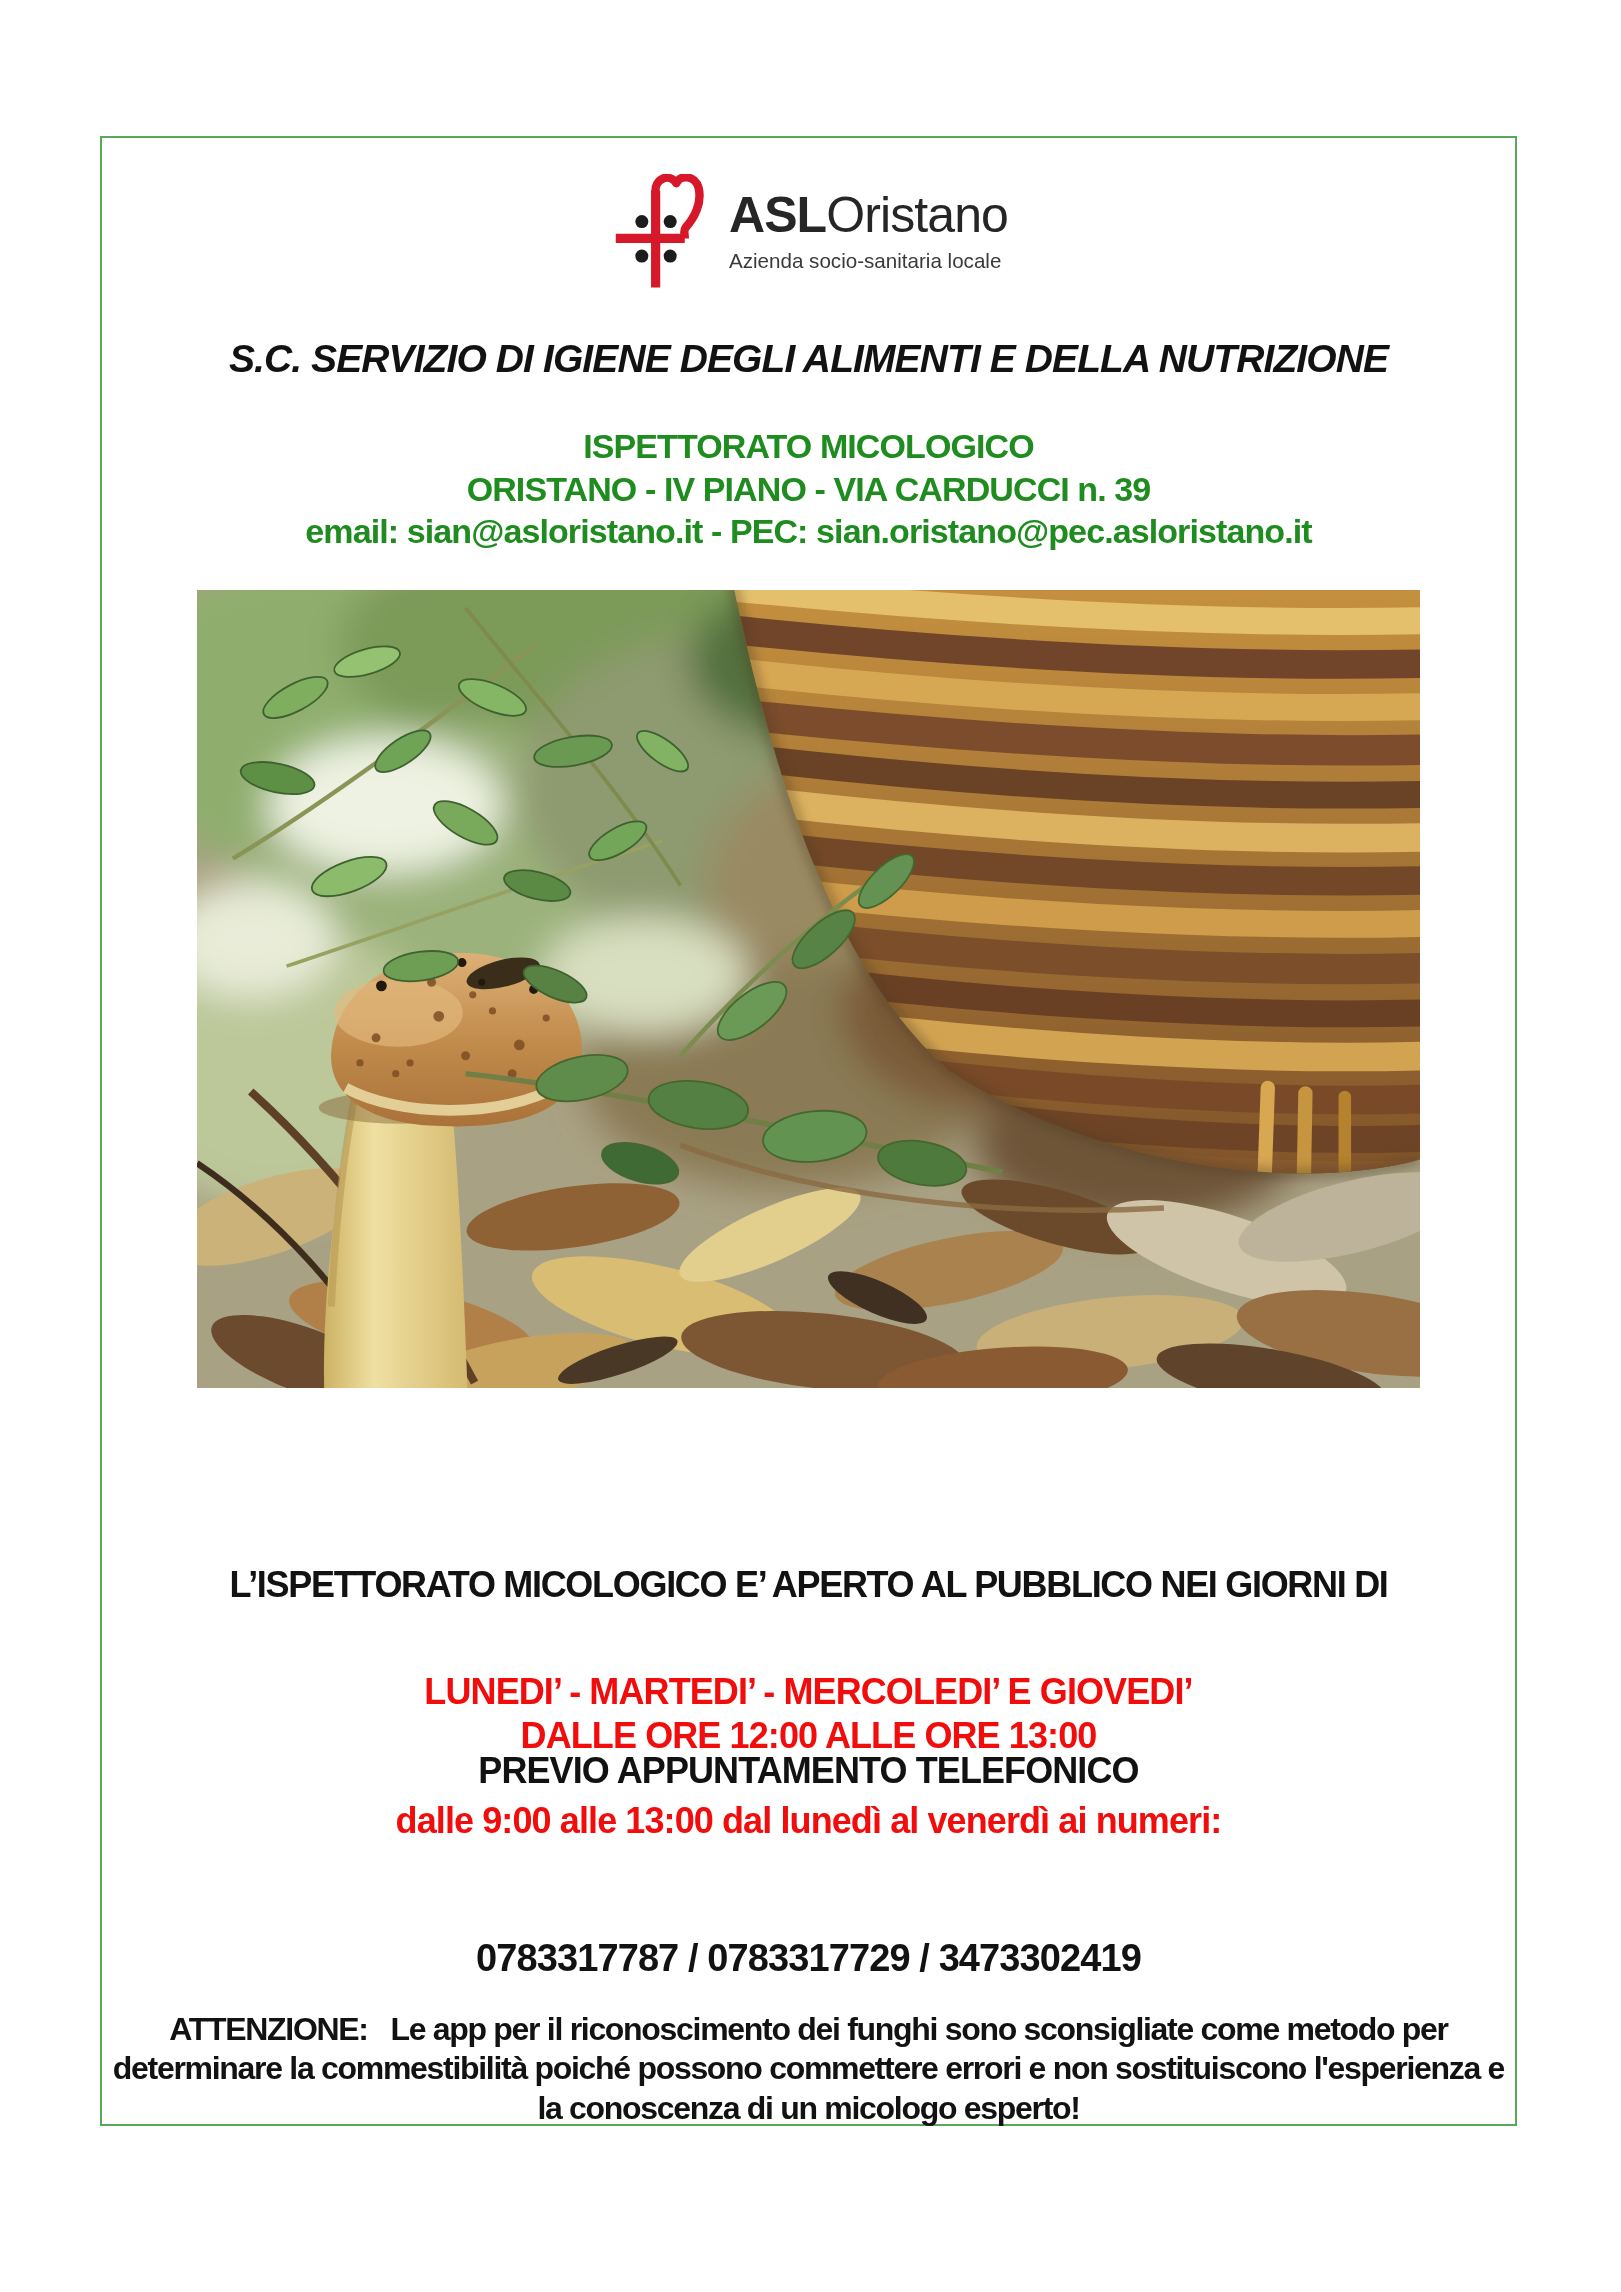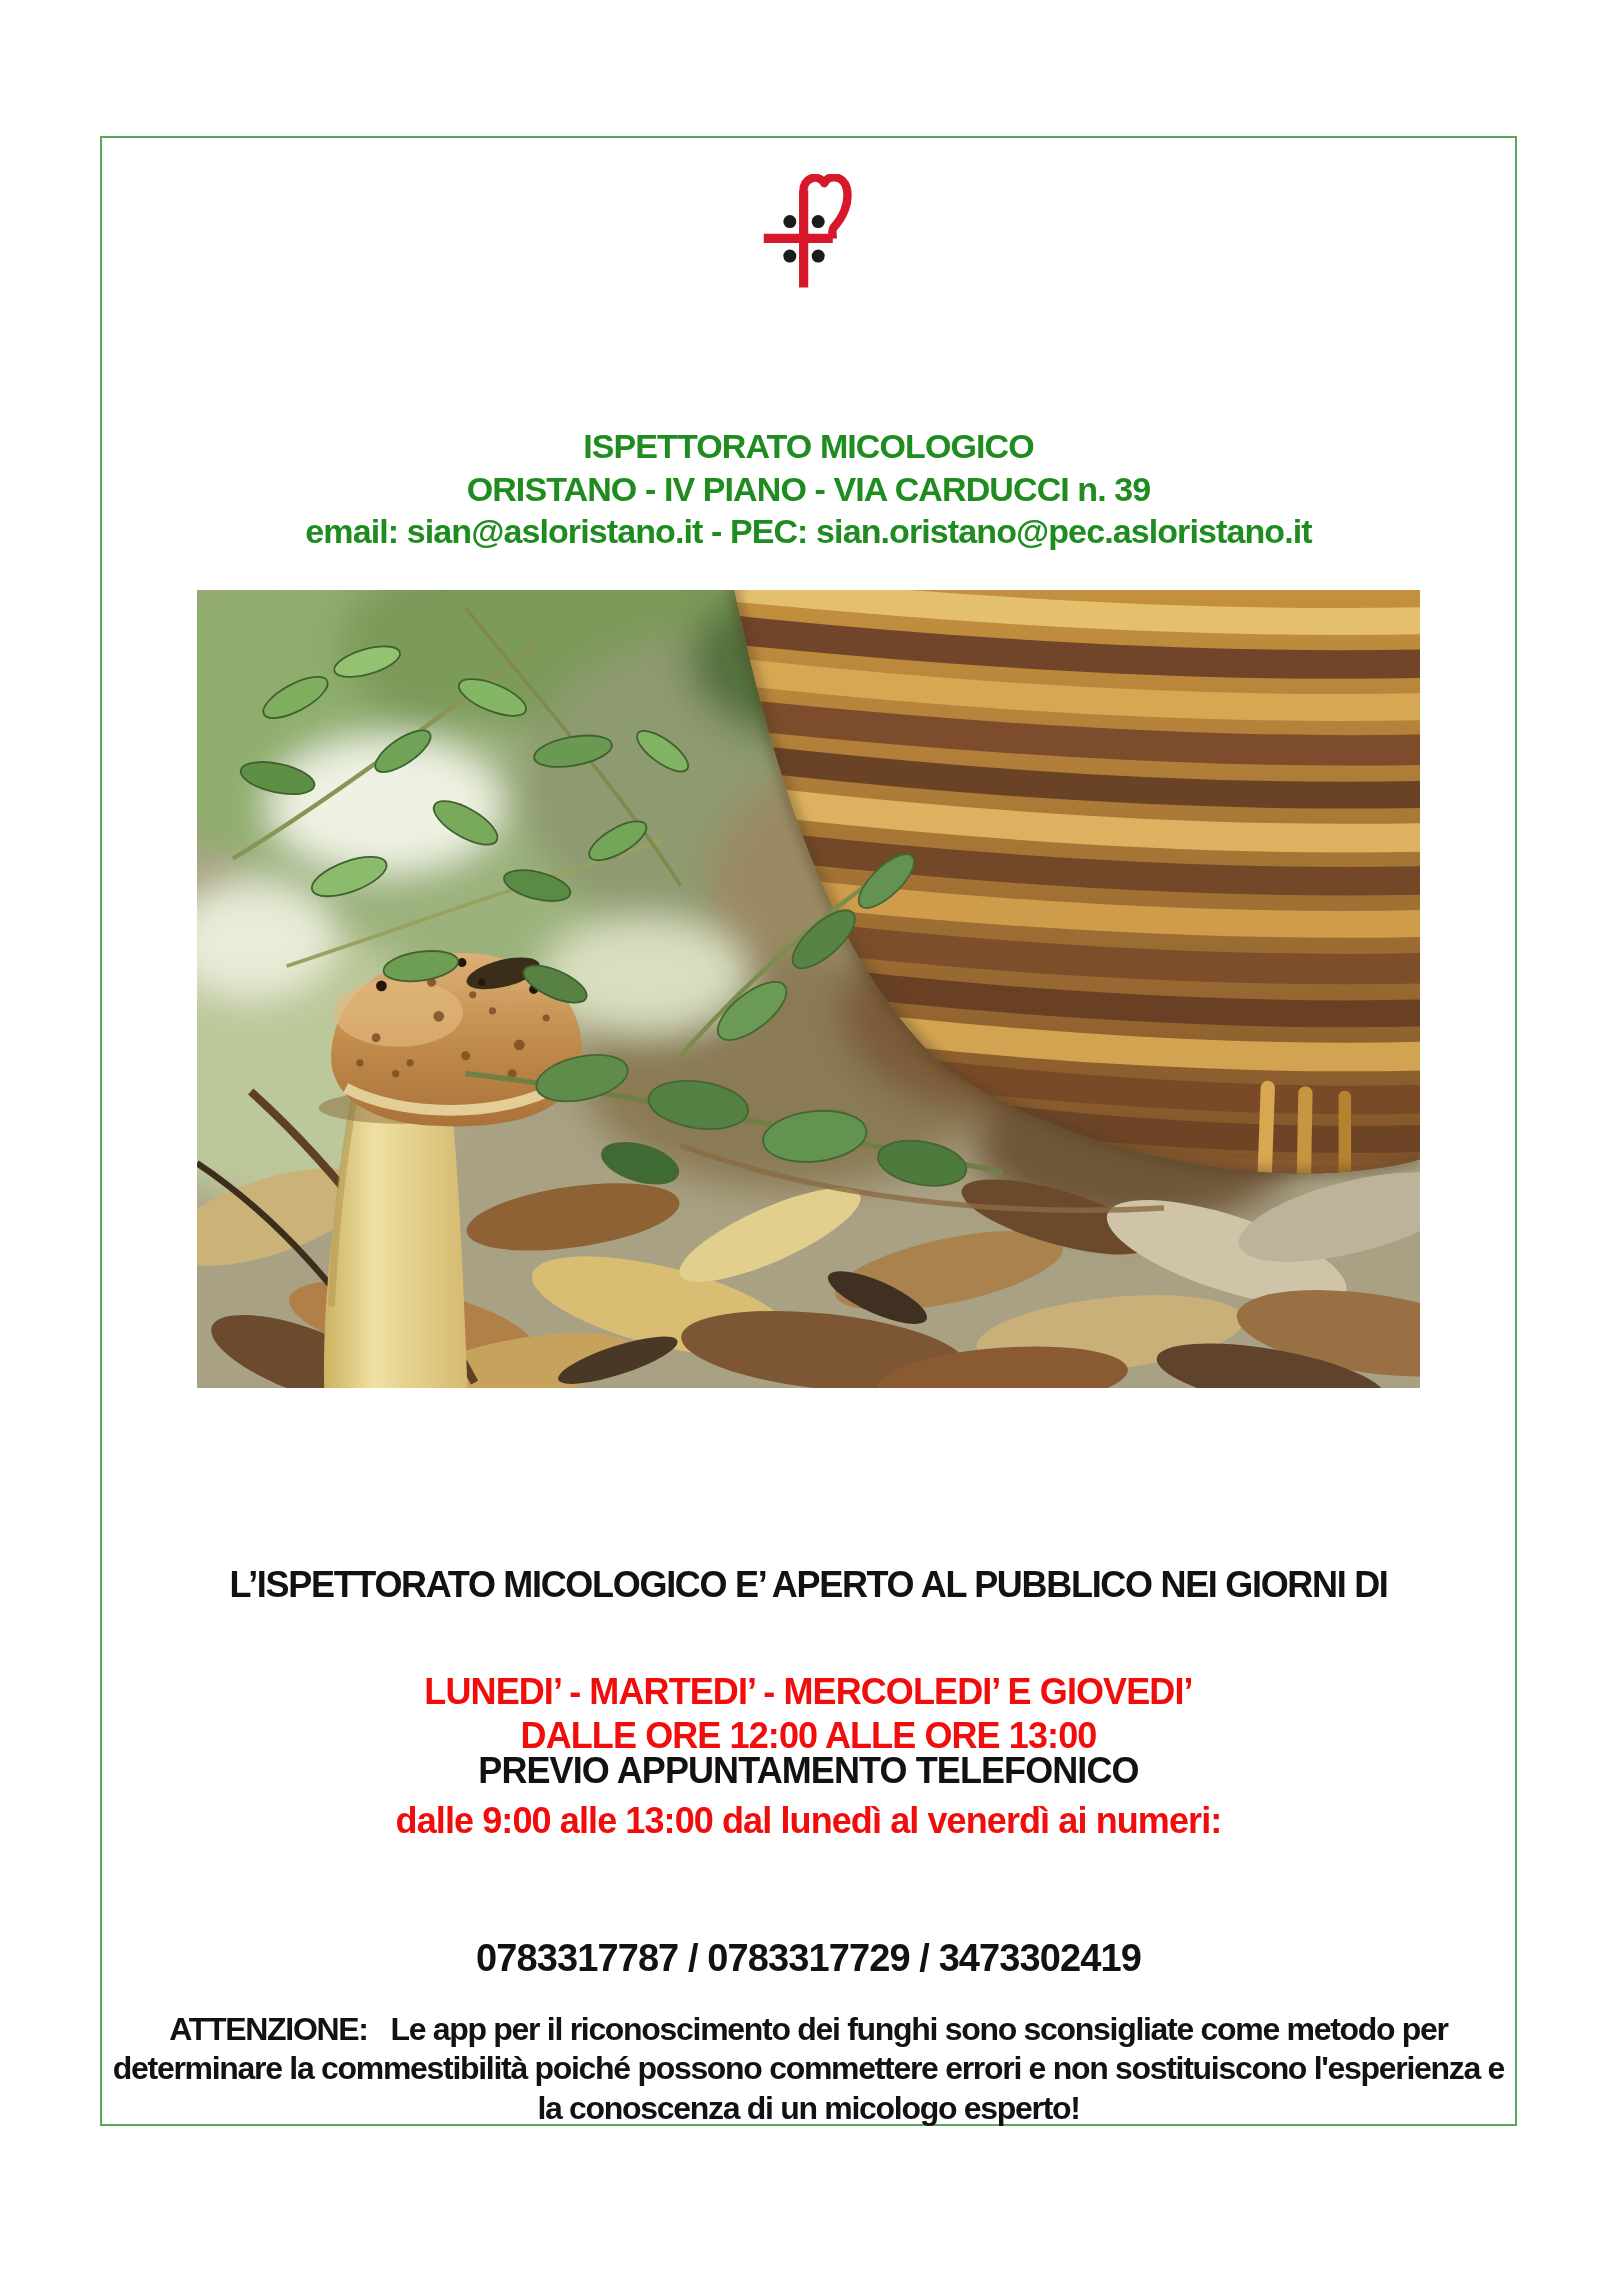--- a/index.html
+++ b/index.html
@@ -61,6 +61,12 @@
       <circle cx="40" cy="107" r="8.5" fill="#1c1c1c"></circle>
       <circle cx="77" cy="107" r="8.5" fill="#1c1c1c"></circle>
     </svg>
+    <div class="logo-text">
+      <div class="logo-line1">
+        <span class="asl">ASL</span><span class="city">Oristano</span>
+      </div>
+      <div class="logo-sub">Azienda socio-sanitaria locale</div>
+    </div>
   </div>
 
 

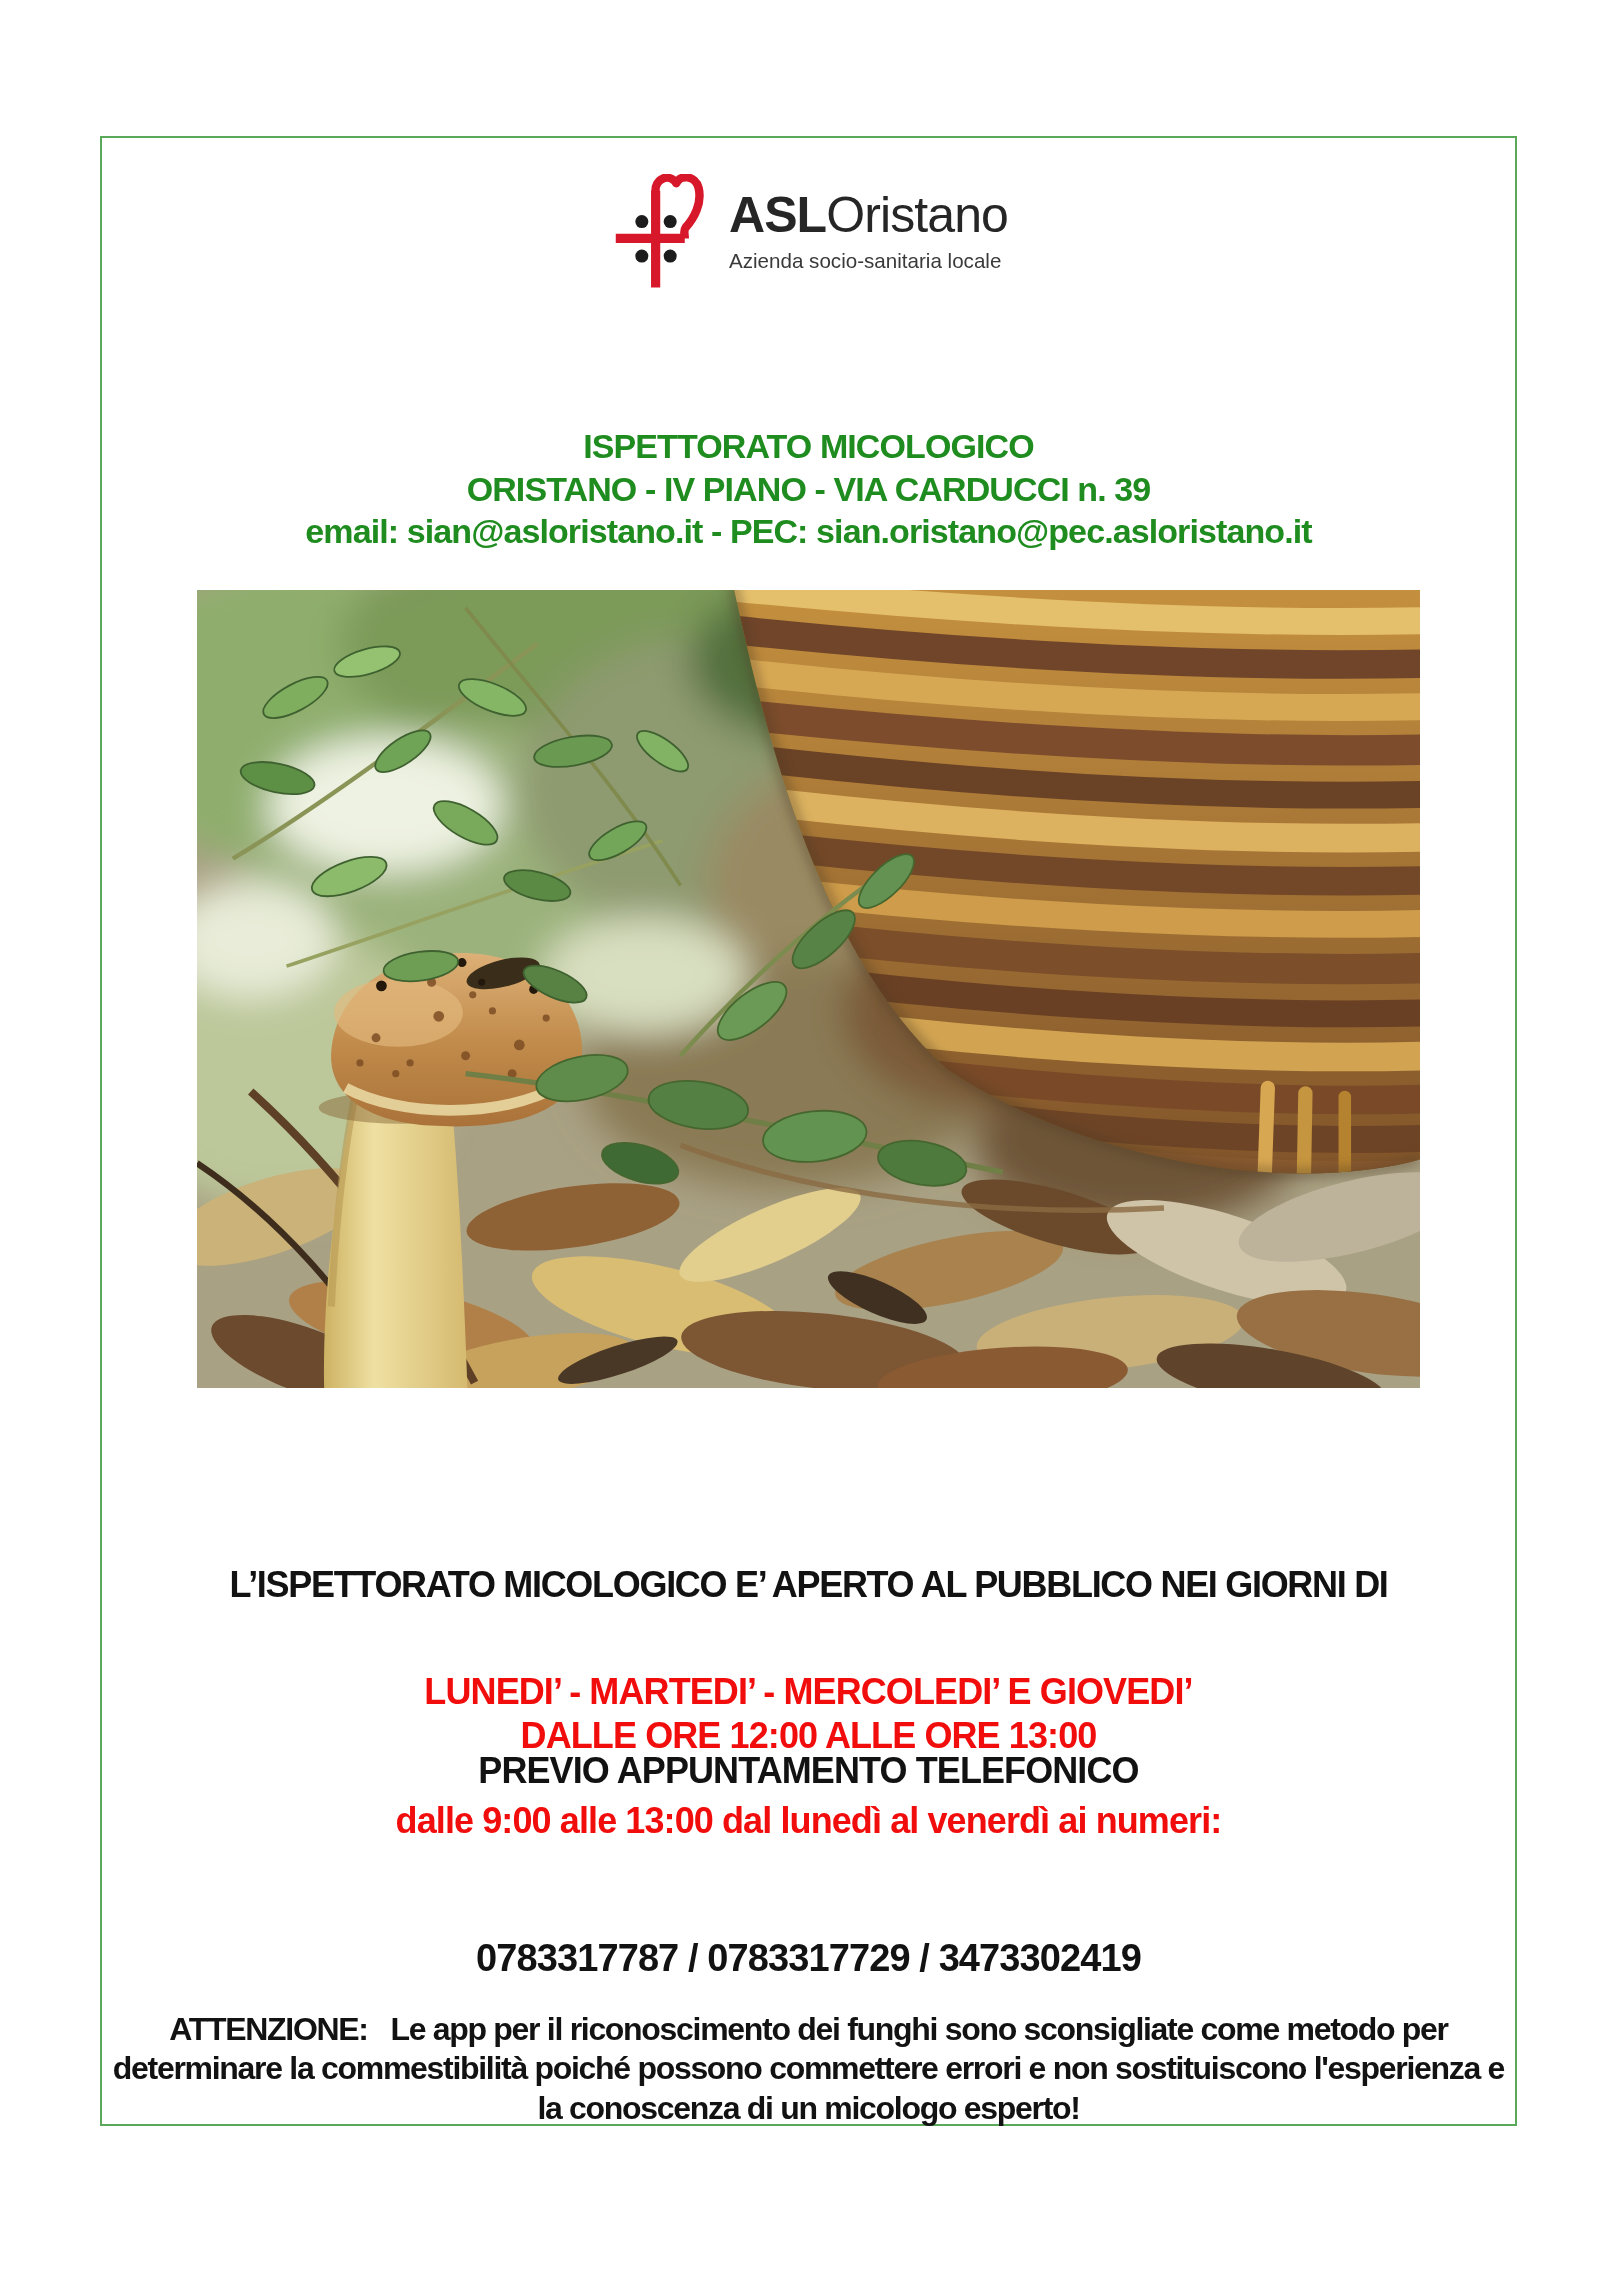--- a/index.html
+++ b/index.html
@@ -69,6 +69,7 @@
     </div>
   </div>
 
+  <div class="abs title">S.C. SERVIZIO DI IGIENE DEGLI ALIMENTI E DELLA NUTRIZIONE</div>
 
   <div class="abs contact">
     <div>ISPETTORATO MICOLOGICO</div>

